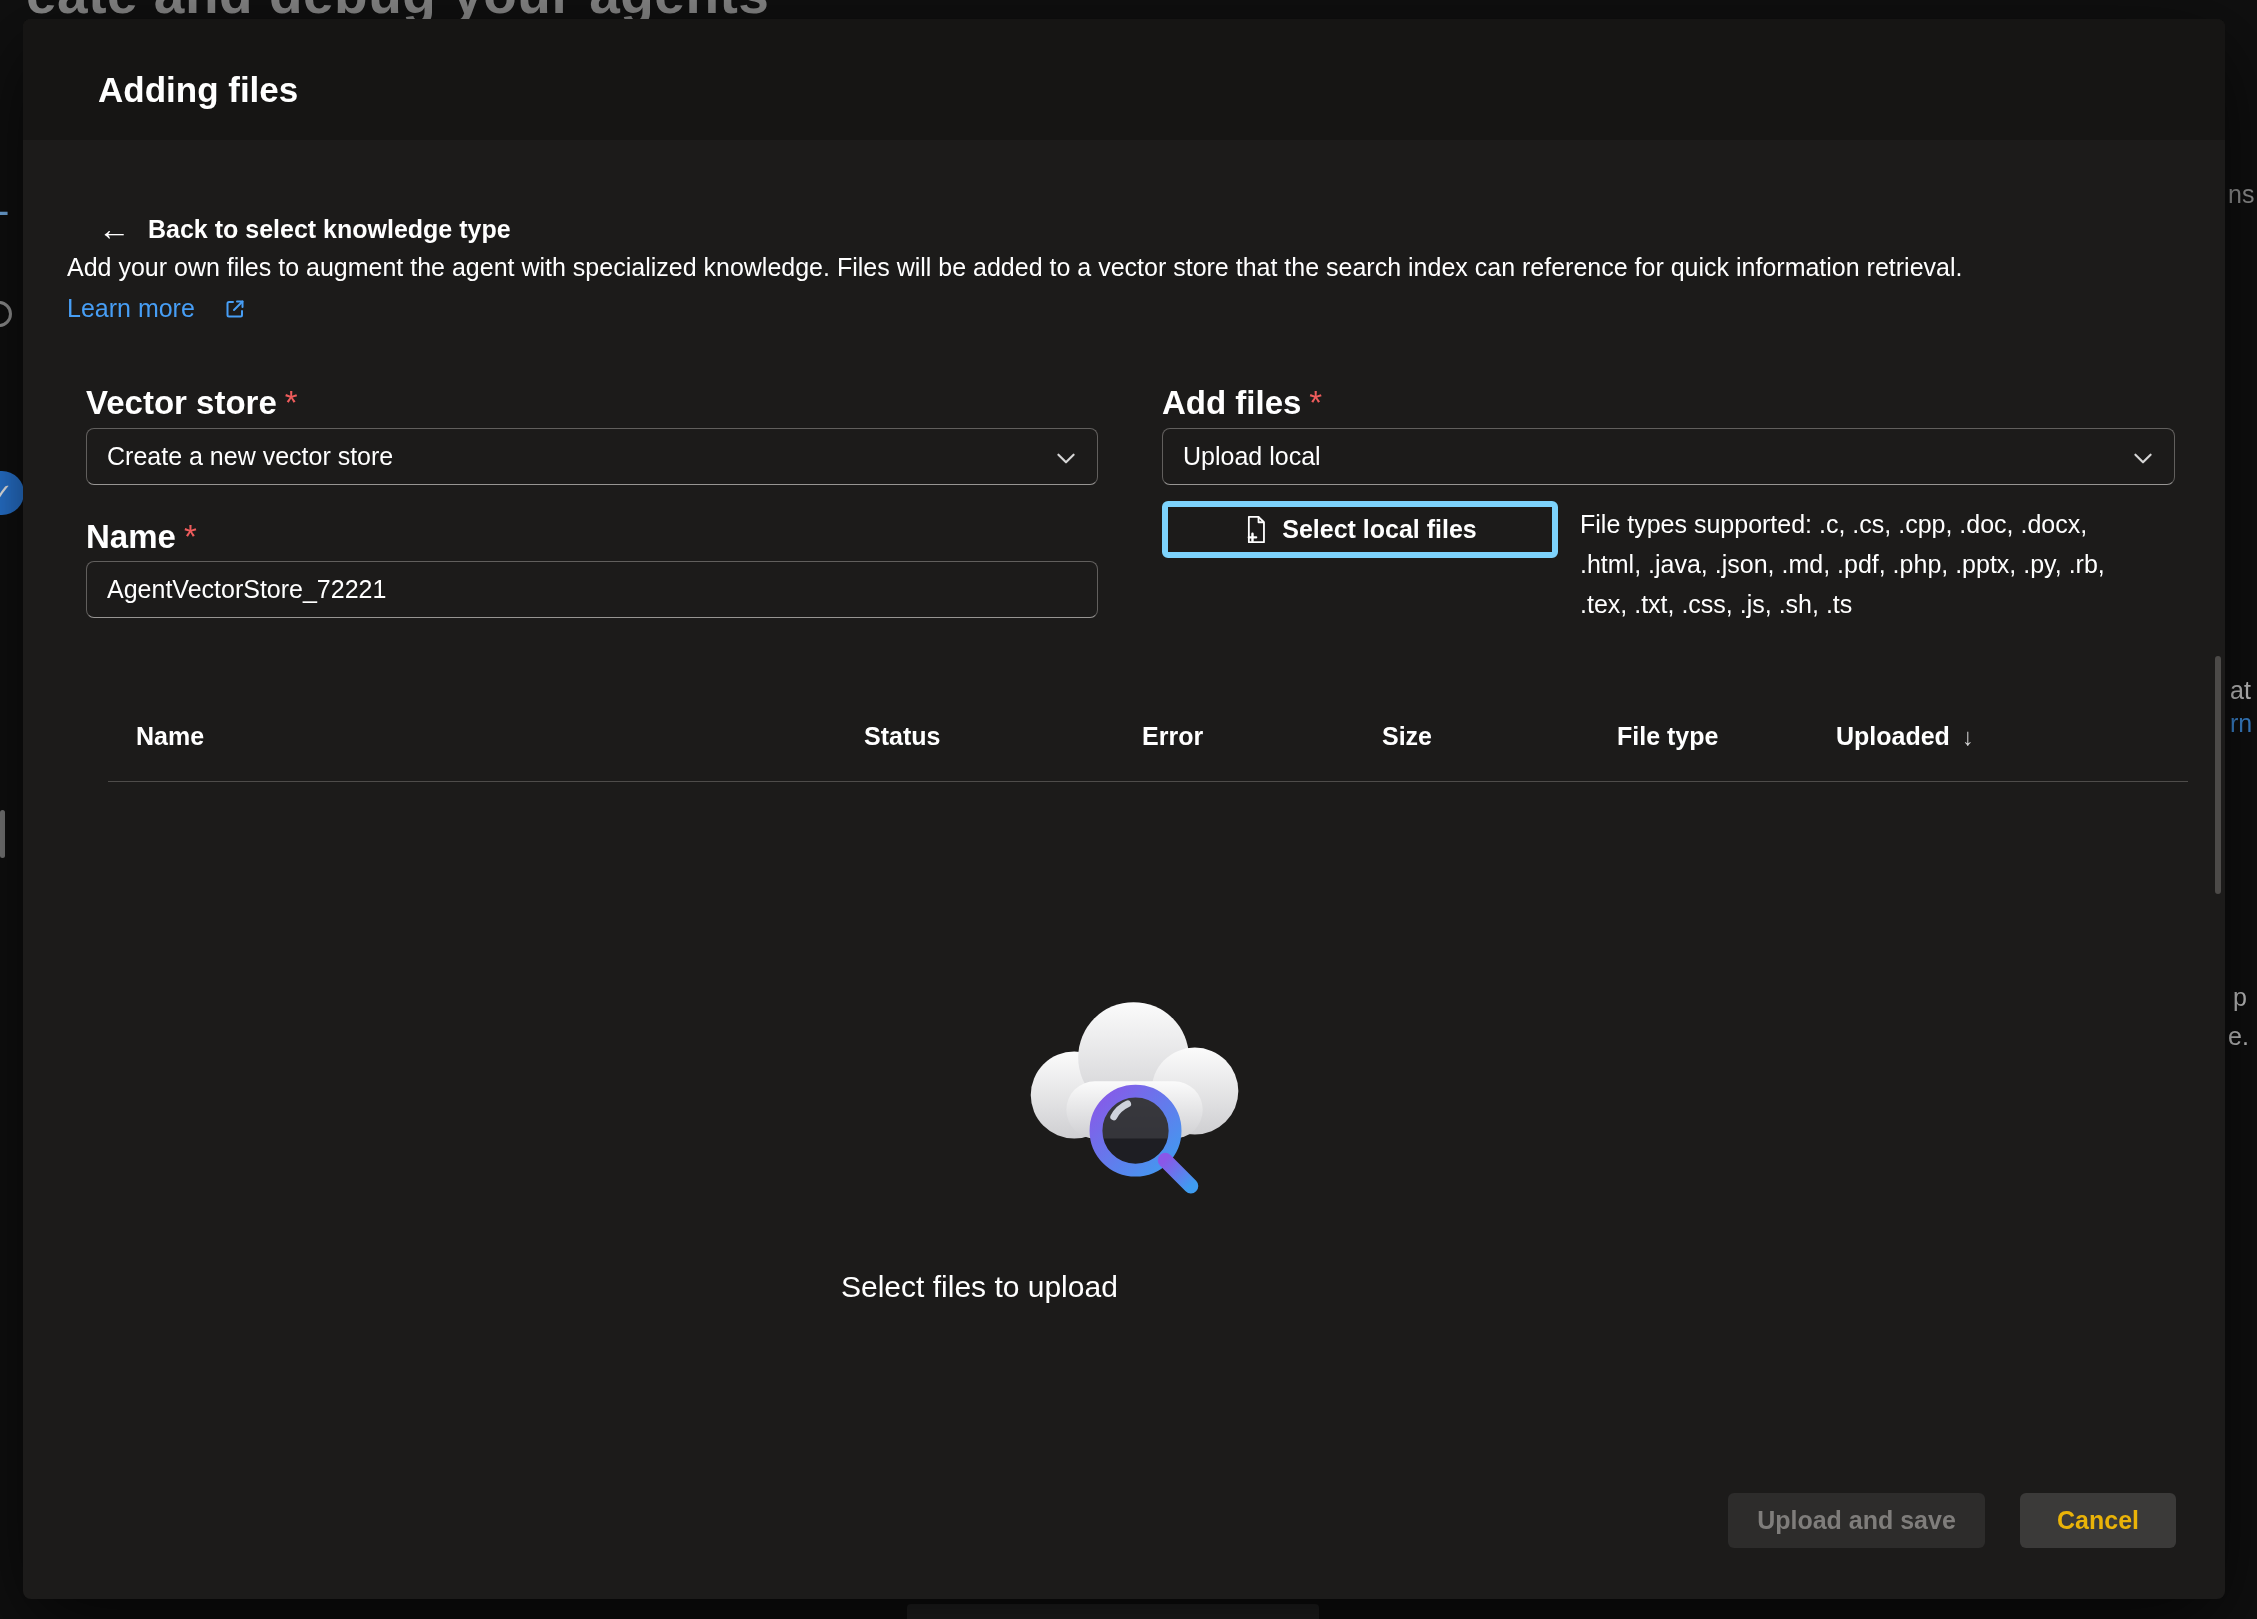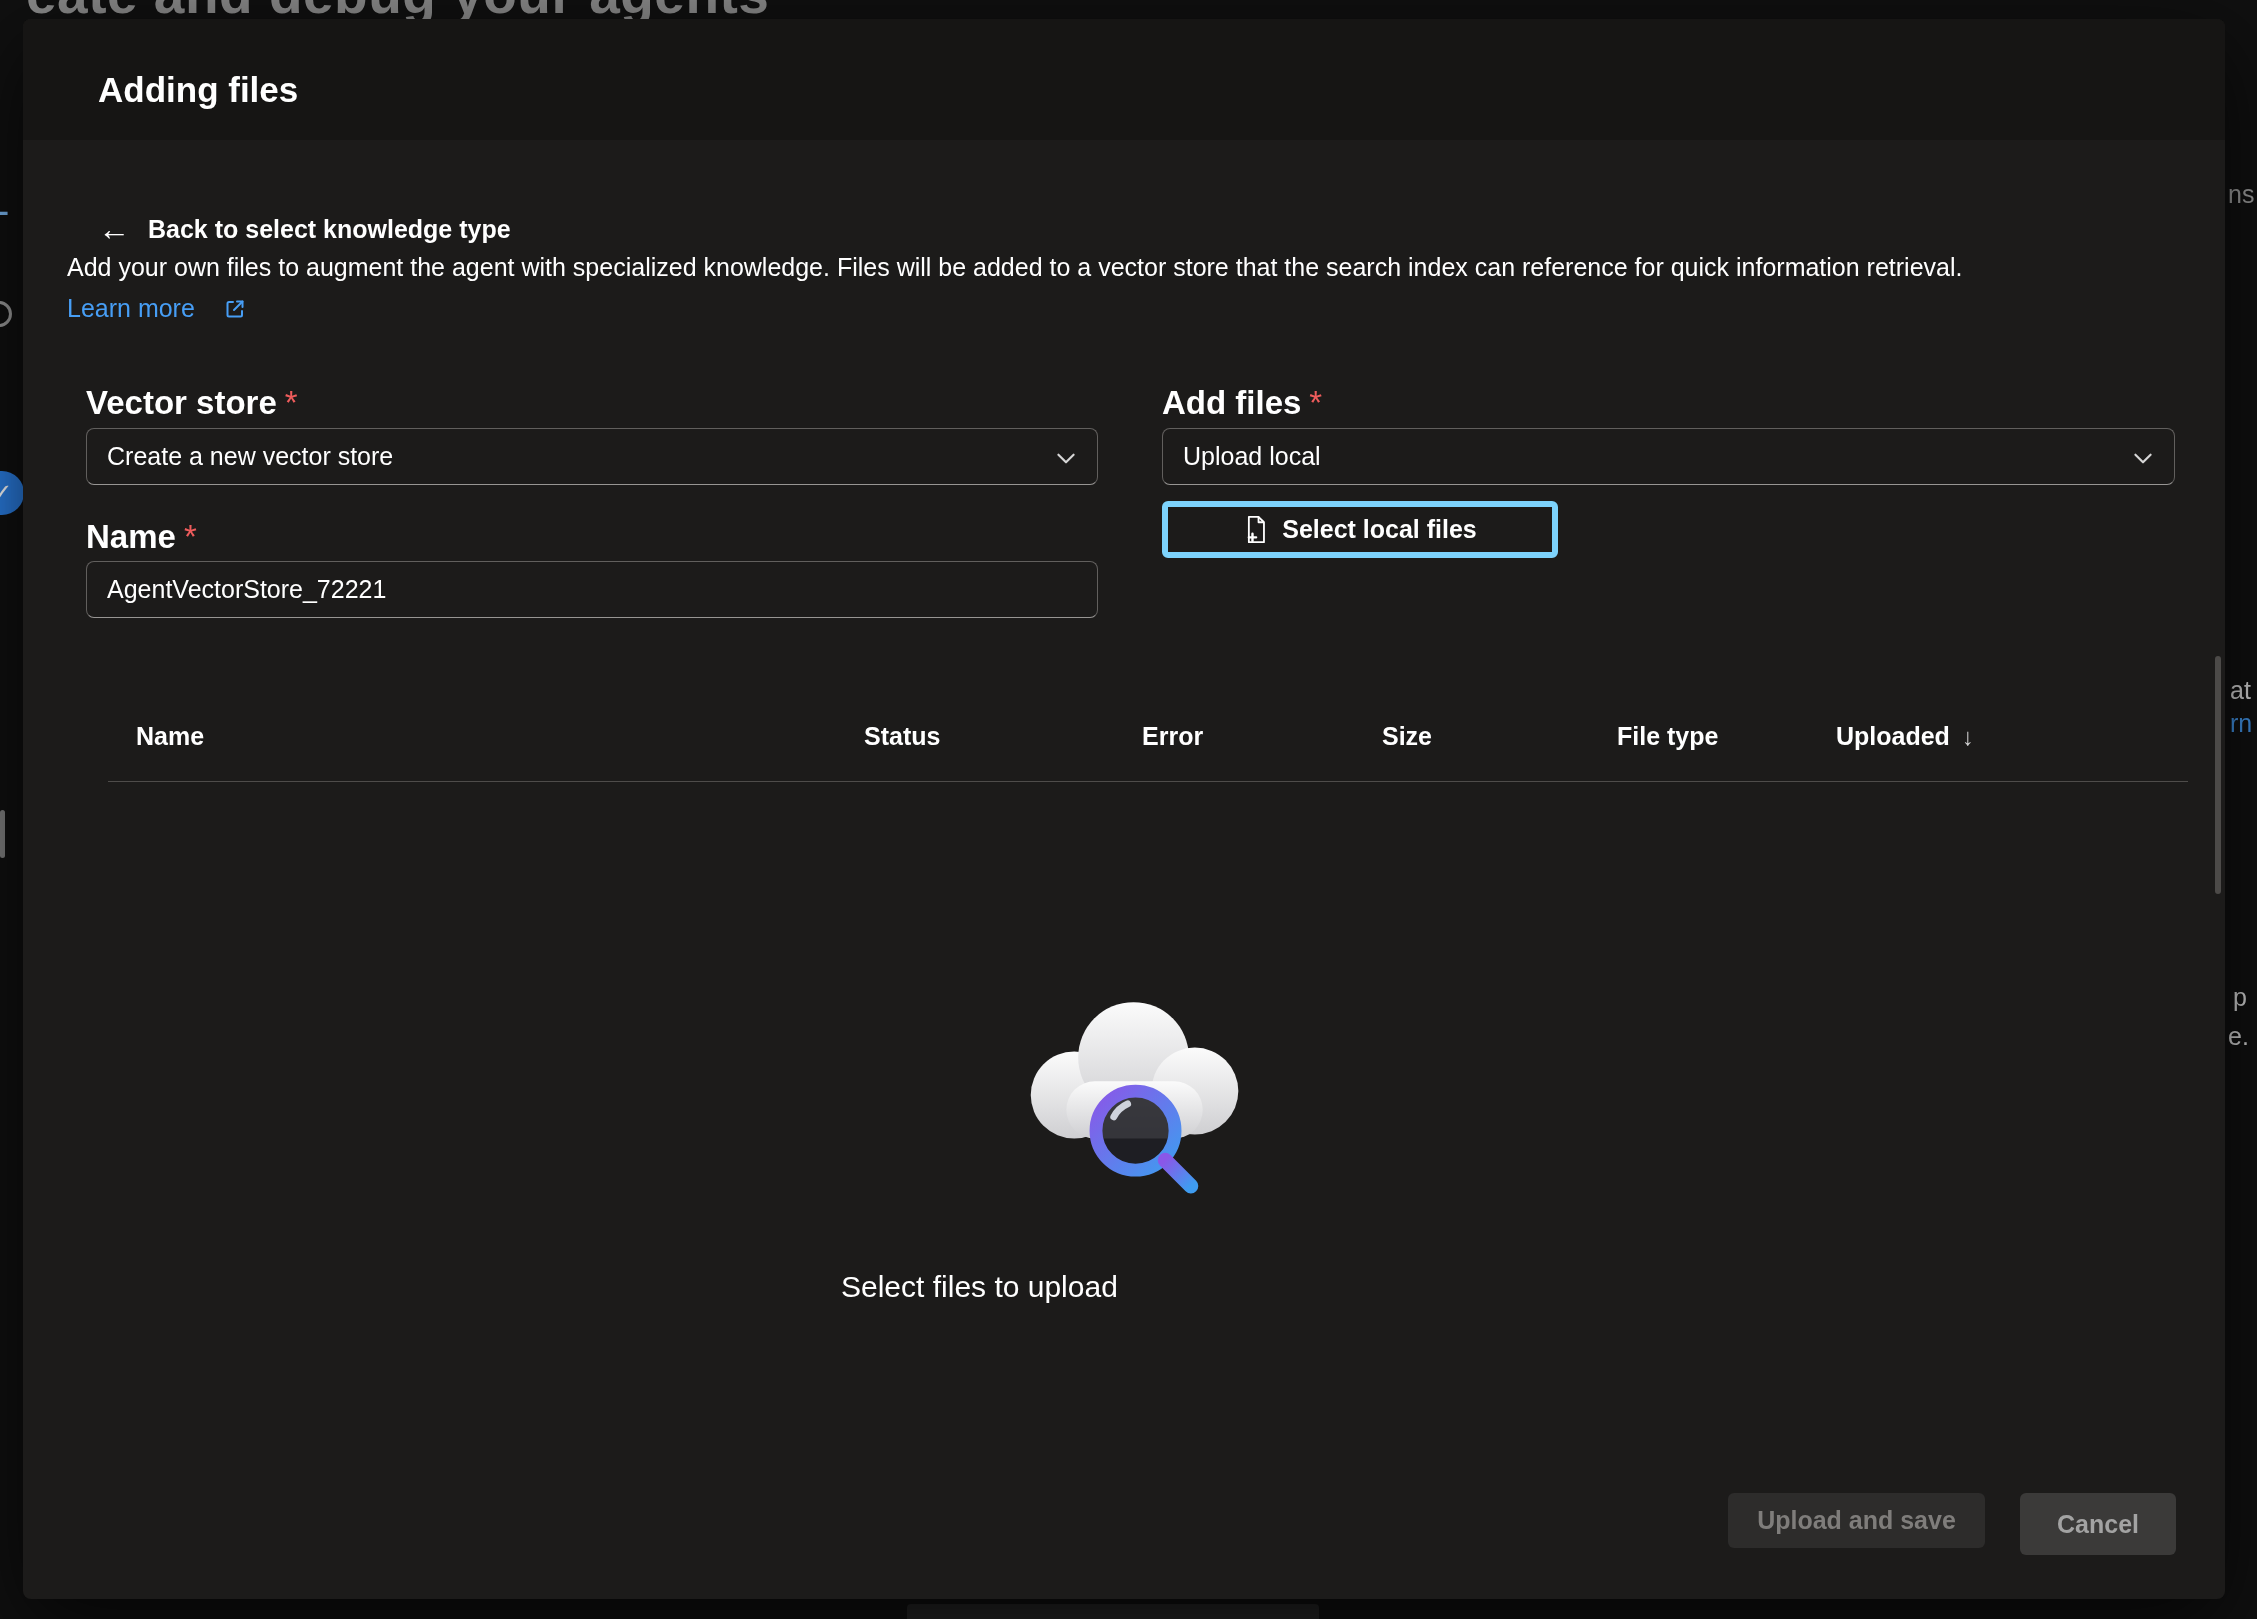--- a/index.html
+++ b/index.html
@@ -221,6 +221,11 @@
     <span>Select local files</span>
   </button>
 
+  <div id="file-types">
+    <span>File types supported: .c, .cs, .cpp, .doc, .docx,</span>
+    <span>.html, .java, .json, .md, .pdf, .php, .pptx, .py, .rb,</span>
+    <span>.tex, .txt, .css, .js, .sh, .ts</span>
+  </div>
 
   <div class="th" id="th-name">Name</div>
   <div class="th" id="th-status">Status</div>

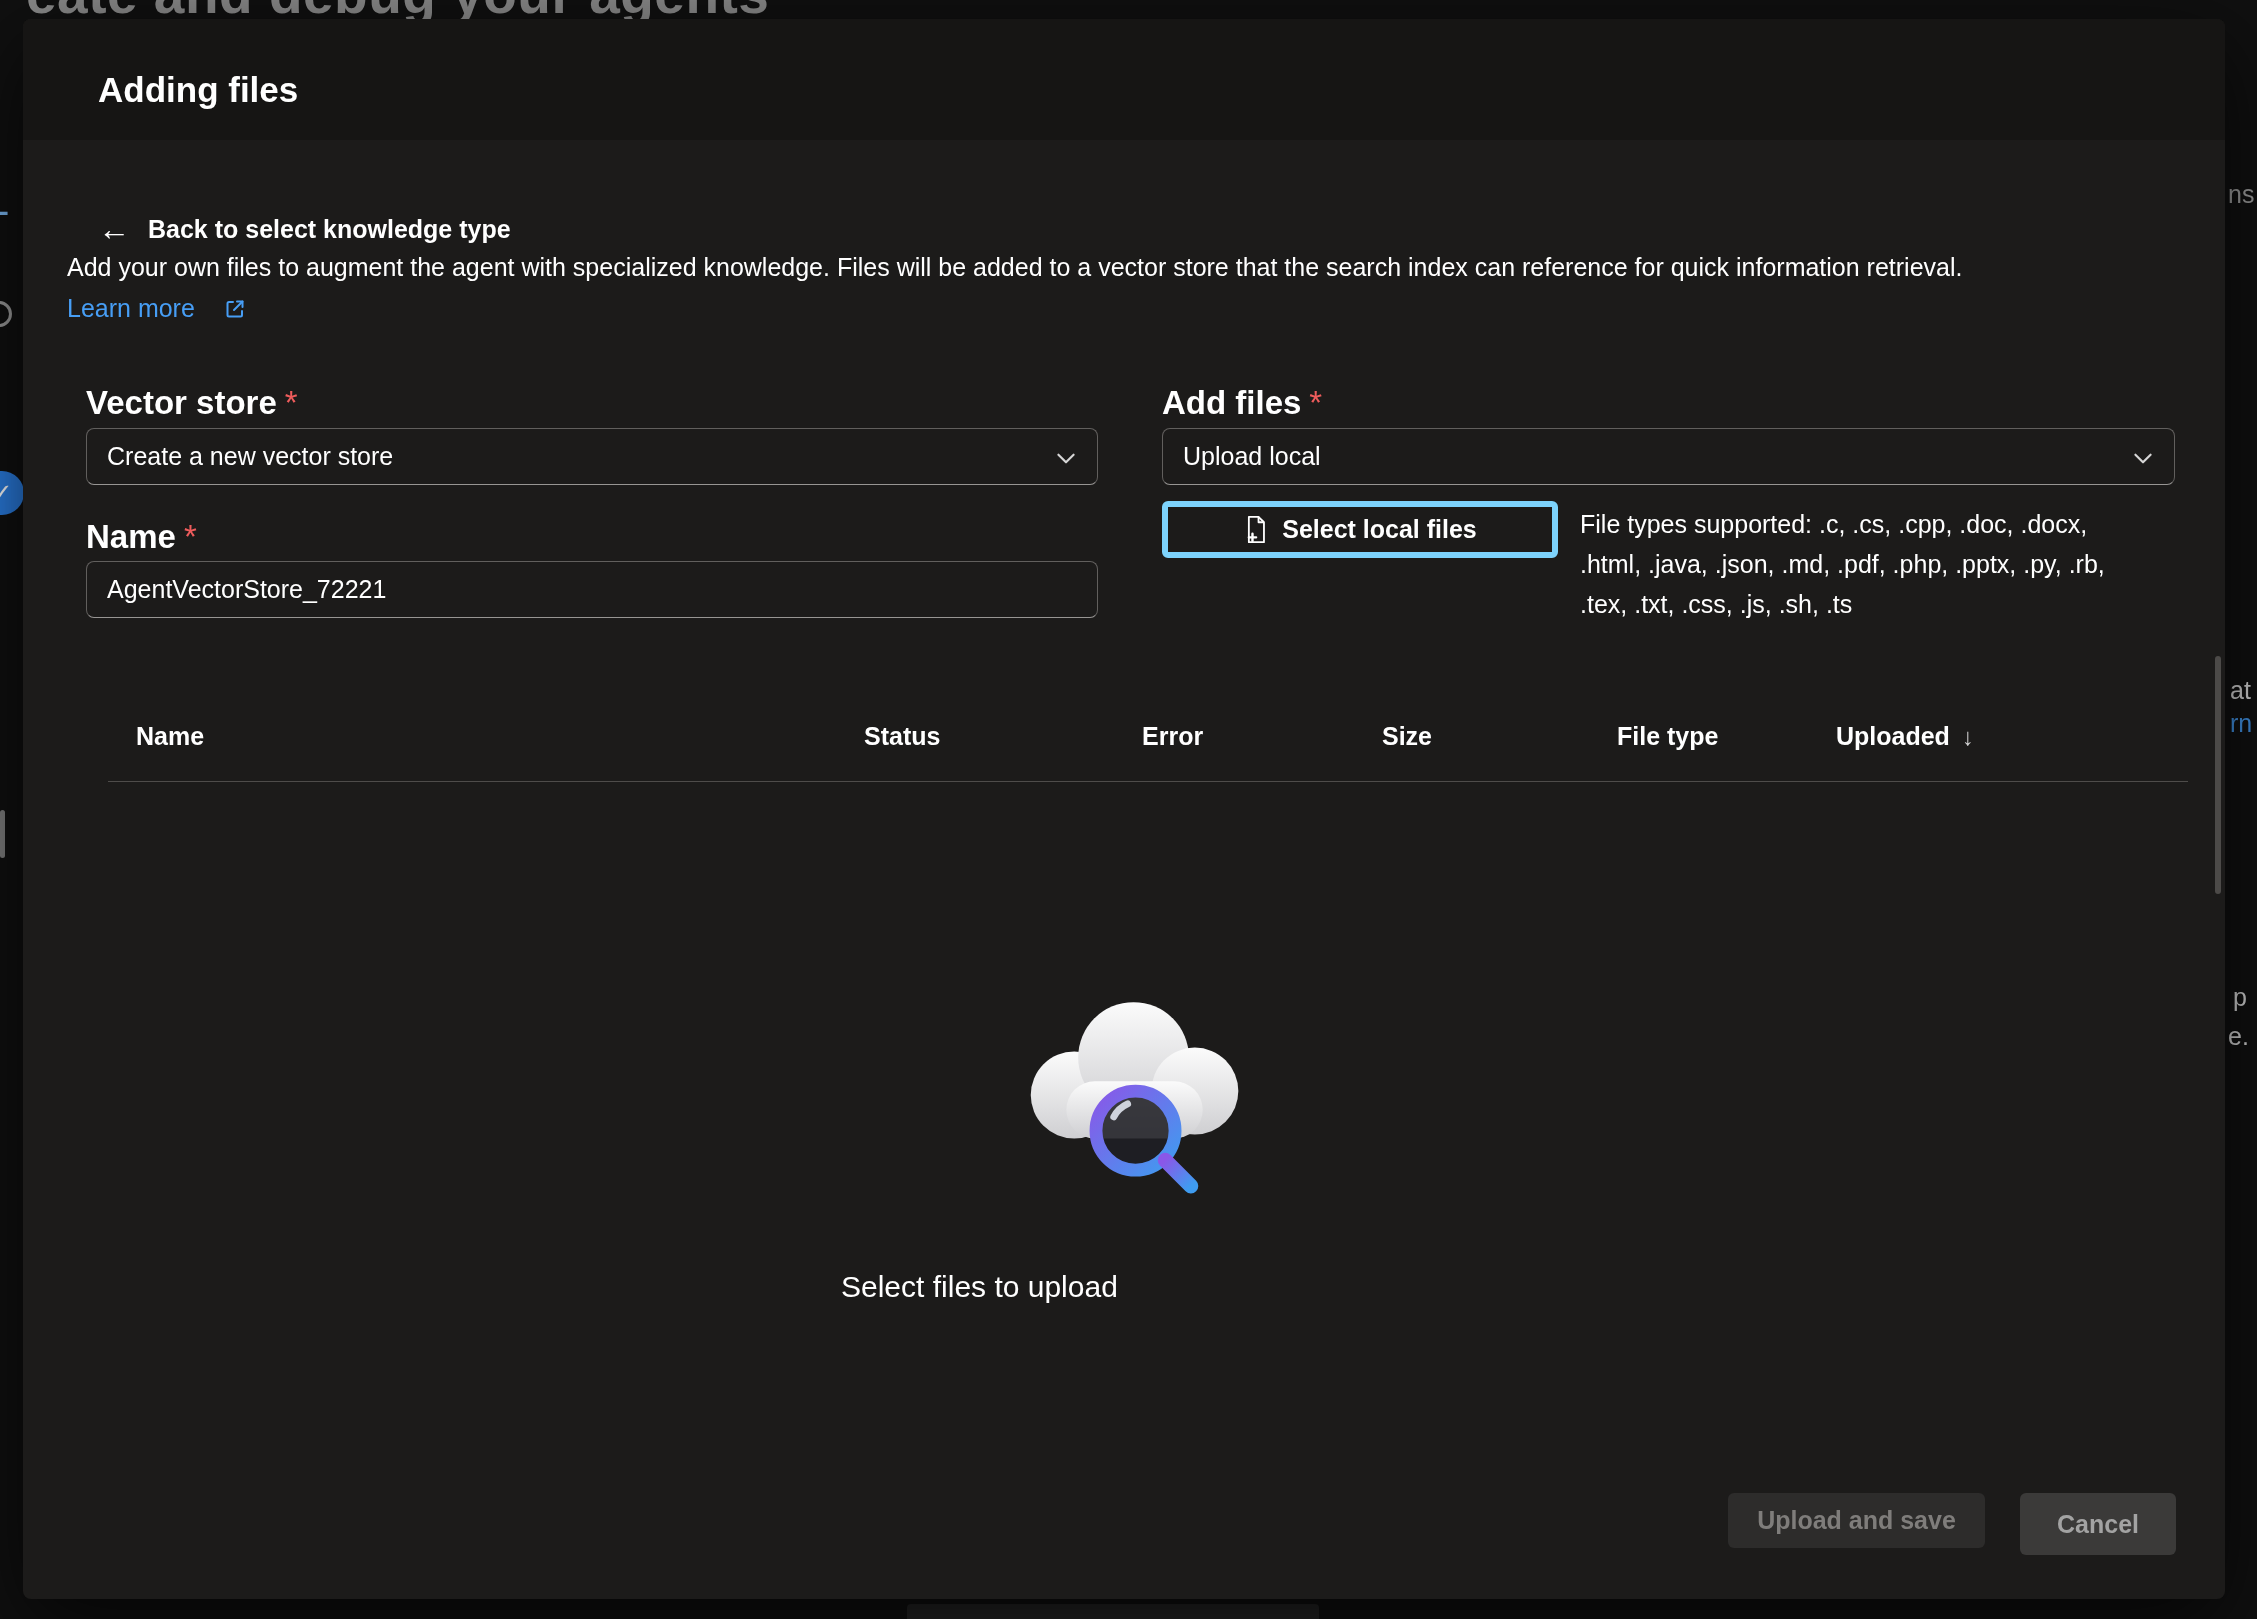--- a/index.html
+++ b/index.html
@@ -134,8 +134,8 @@
     background:#2d2c2b; color:#7f7d7b; font-size:25px; font-weight:600; border-radius:6px;
   }
   #cancel-btn {
-    position:absolute; left:1997px; top:1474px; width:156px; height:62px;
-    background:#3b3a39; color:#a3a3a3; font-size:25px; font-weight:600; border-radius:6px;
+    position:absolute; left:1997px; top:1474px; width:156px; height:55px;
+    background:#3b3a39; color:#eab308; font-size:25px; font-weight:600; border-radius:6px;
   }
 </style>
 </head>

